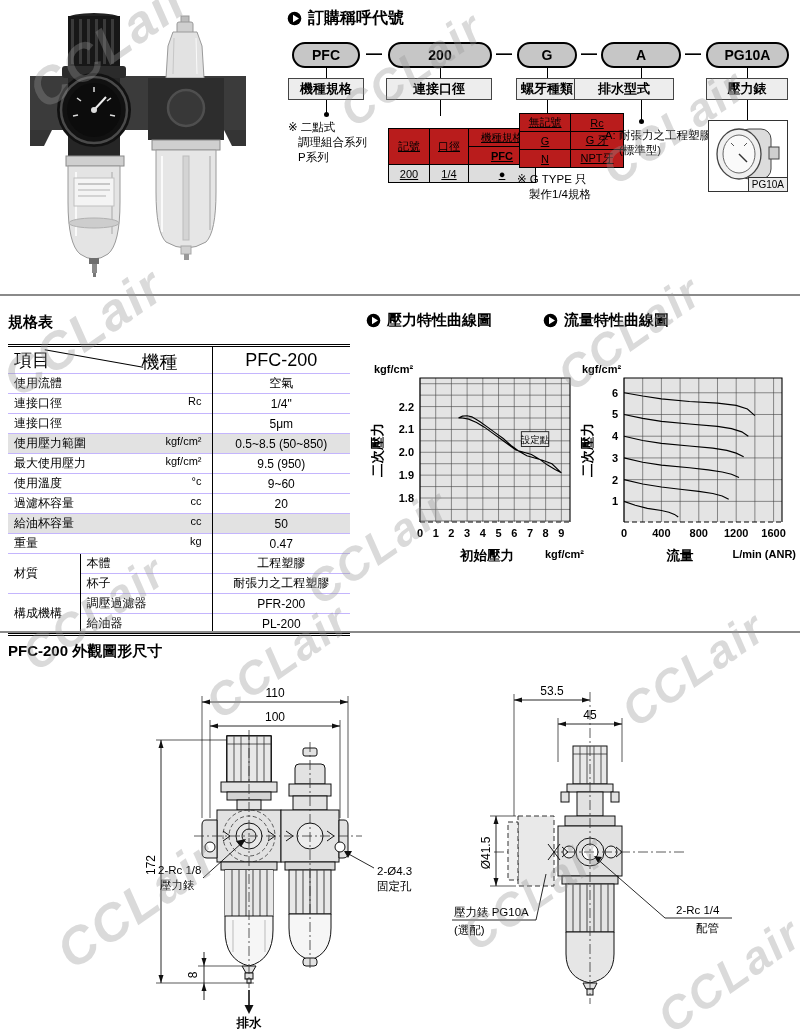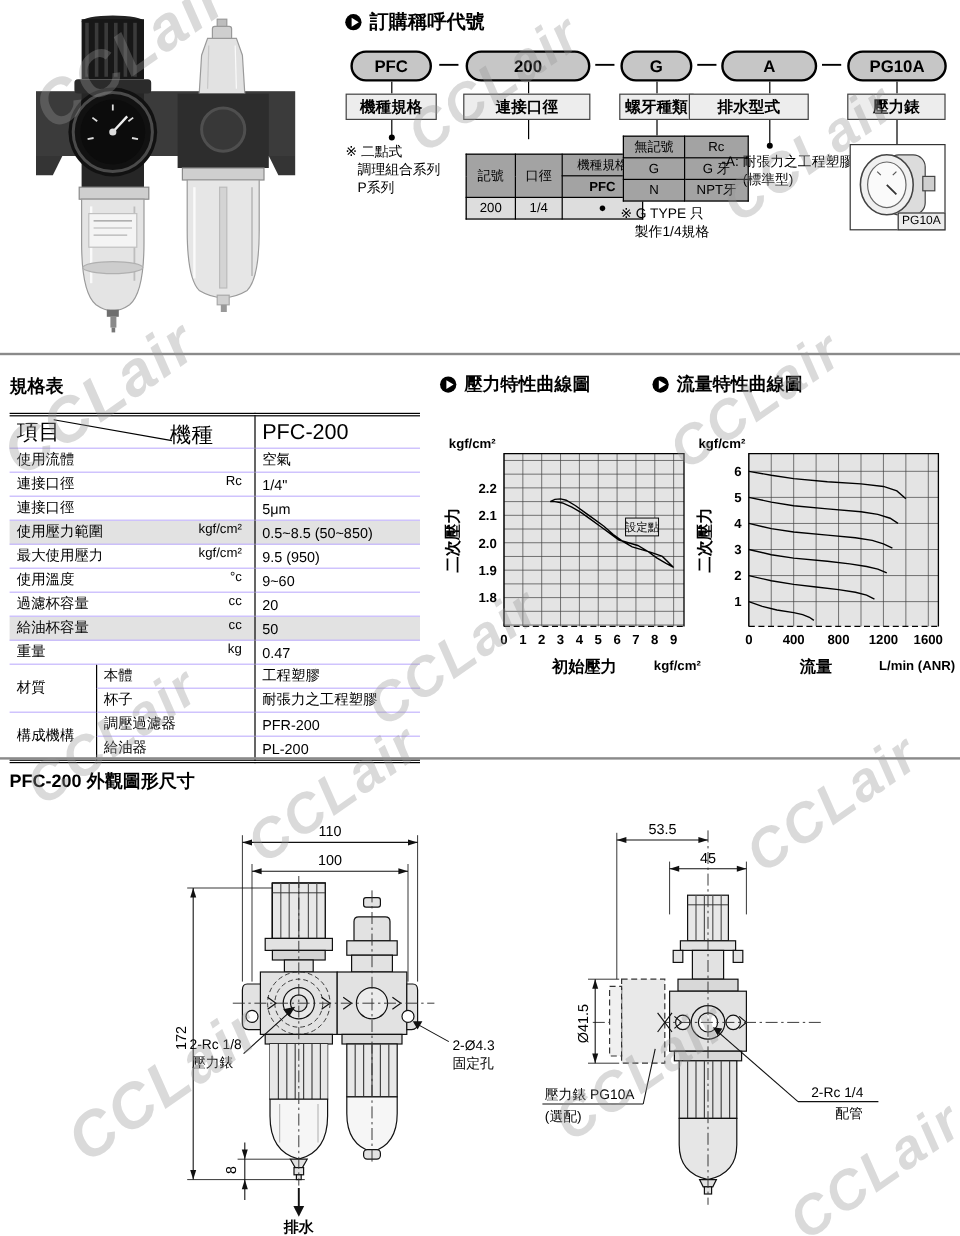--- a/index.html
+++ b/index.html
@@ -20,7 +20,7 @@
   .vline{width:1px;background:#000;z-index:2;}
   .dot{width:5px;height:5px;border-radius:50%;background:#000;z-index:2;}
   .note{font-size:11.5px;line-height:15px;z-index:2;}
-  table.mini{border-collapse:collapse;z-index:2;position:absolute;background:#a3a3a3;}
+  table.mini{border-collapse:collapse;z-index:2;position:absolute;background:#b91c1c;text-decoration:underline;}
   table.mini td{border:1px solid #000;font-size:11px;text-align:center;padding:1px 3px;height:15px;}
   table.mini td.b{font-weight:bold;}
   table.mini tr.shade td{background:#ddd;}

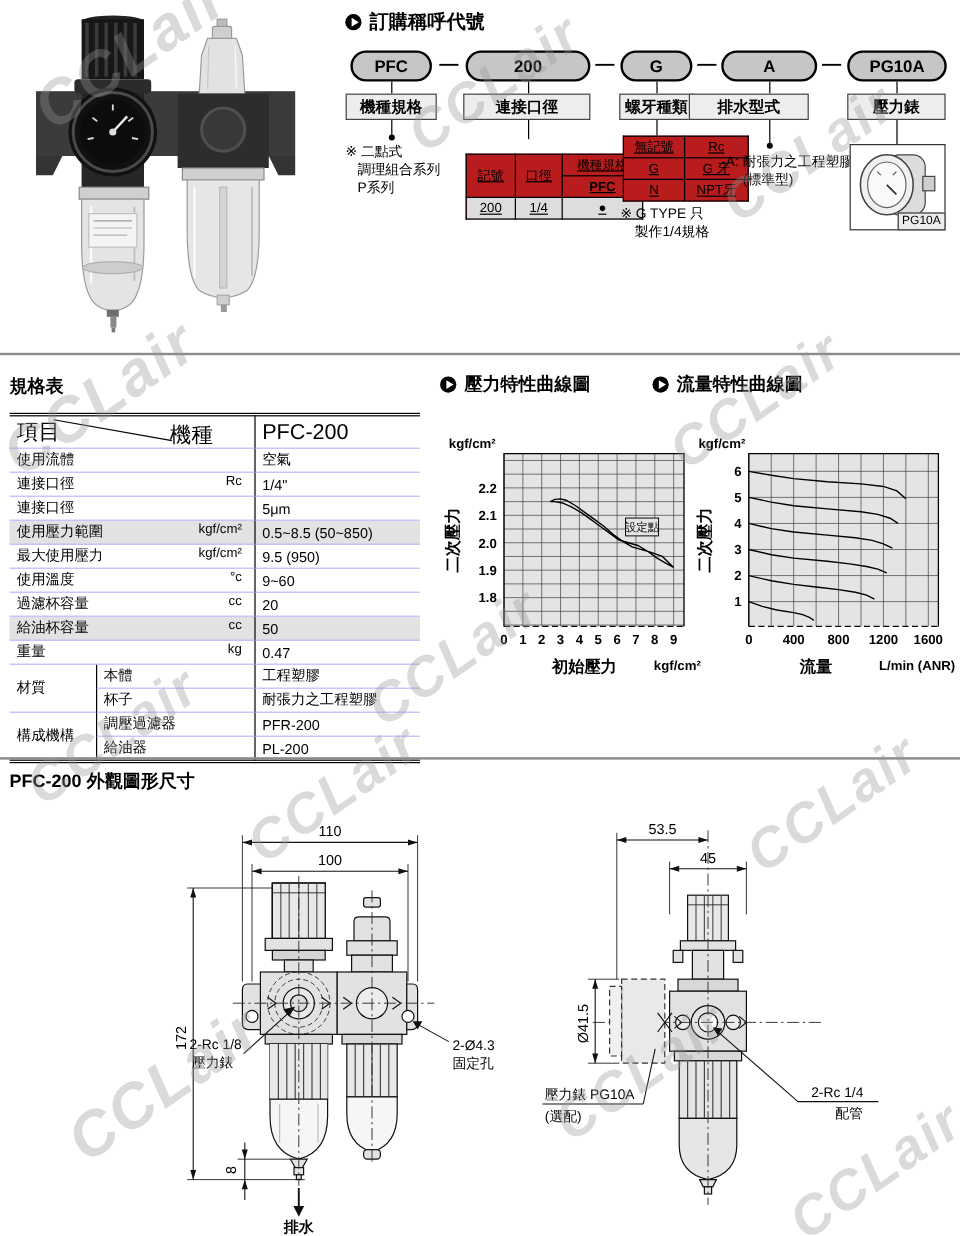--- a/index.html
+++ b/index.html
@@ -37,7 +37,7 @@
   .th-item{position:relative;text-align:left;padding-left:16px;}
   .th-item .hm{position:absolute;right:34px;top:3px;}
   .diag{position:absolute;left:36px;top:11px;width:100px;height:1px;background:#000;transform:rotate(10deg);}
-  table.spec td.val,table.spec th.h2{border-left:1px solid #000;text-align:left;}
+  table.spec td.val,table.spec th.h2{border-left:1px solid #000;text-align:center;}
   table.spec td.slbl{border-left:1px solid #000;}
   table.spec tr.shaded td{background:#e2e2e2;}
   table.spec .unit{float:right;font-size:11px;padding-right:4px;}

